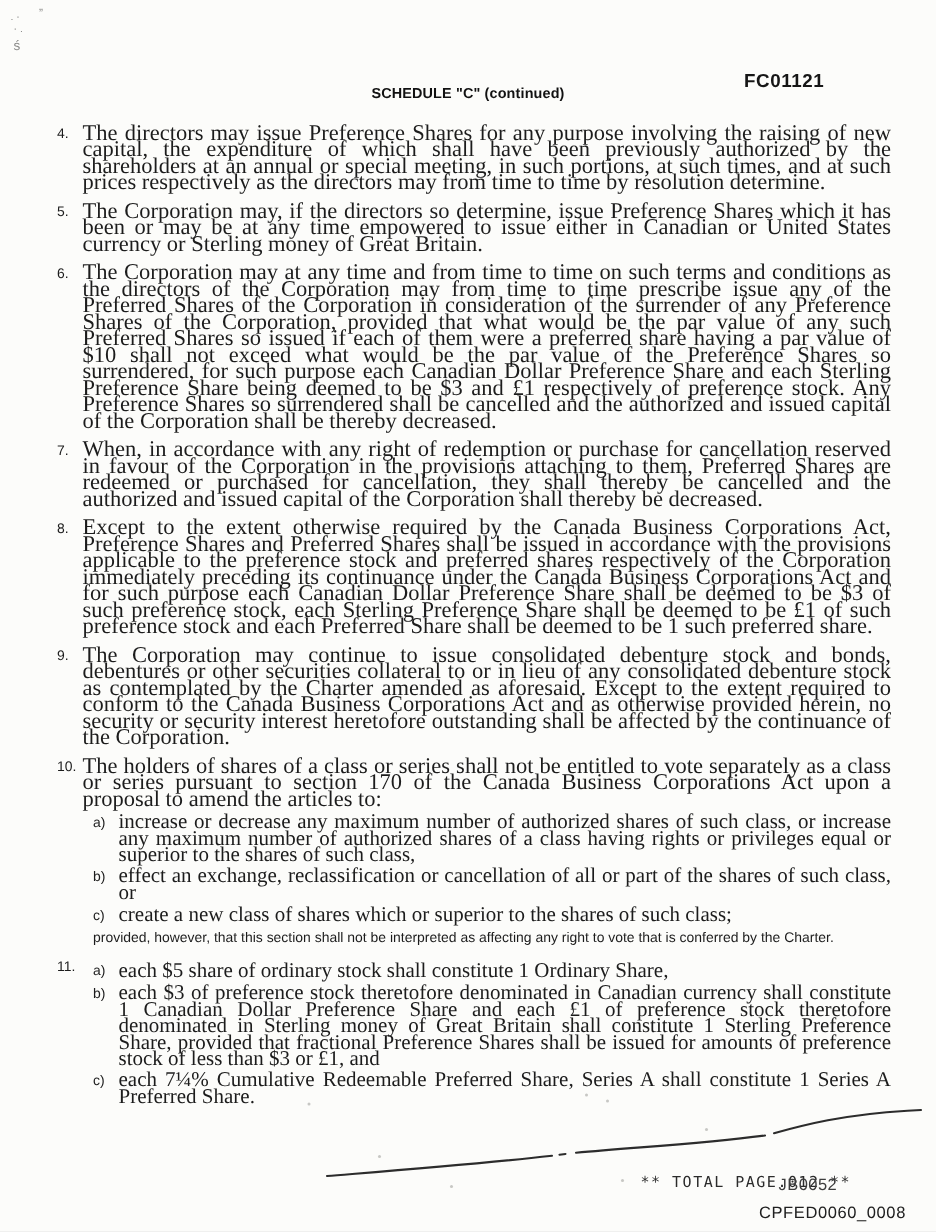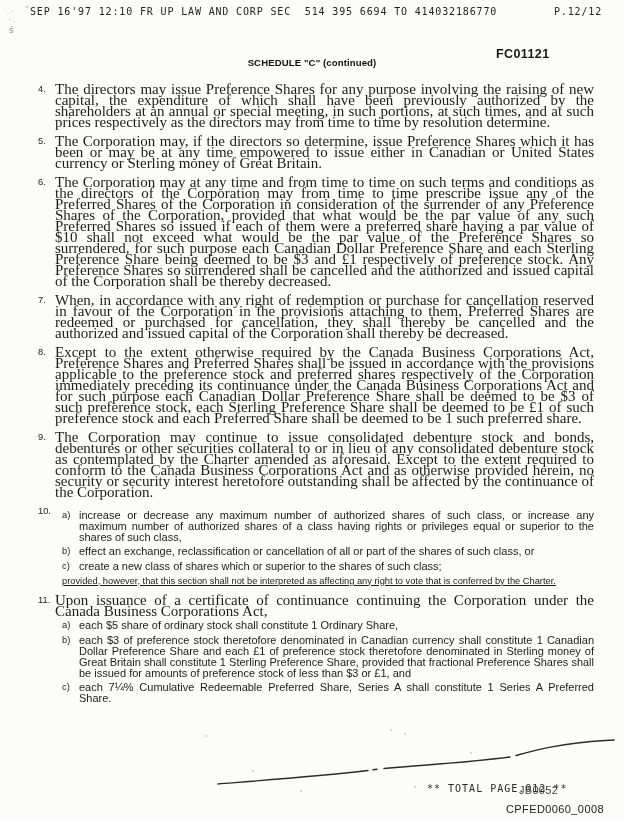--- a/index.html
+++ b/index.html
@@ -63,10 +63,6 @@
   <span class="mark" style="top:16px;left:9px;">· .</span>
   <span class="mark" style="top:27px;left:9px;font-size:9px;">ś</span>
 
-  <div class="fax-header">
-    <span>SEP 16'97 12:10 FR UP LAW AND CORP SEC  514 395 6694 TO 414032186770</span>
-    <span>P.12/12</span>
-  </div>
   <div class="doc-code">FC01121</div>
 
   <div class="page-title">SCHEDULE "C" (continued)</div>

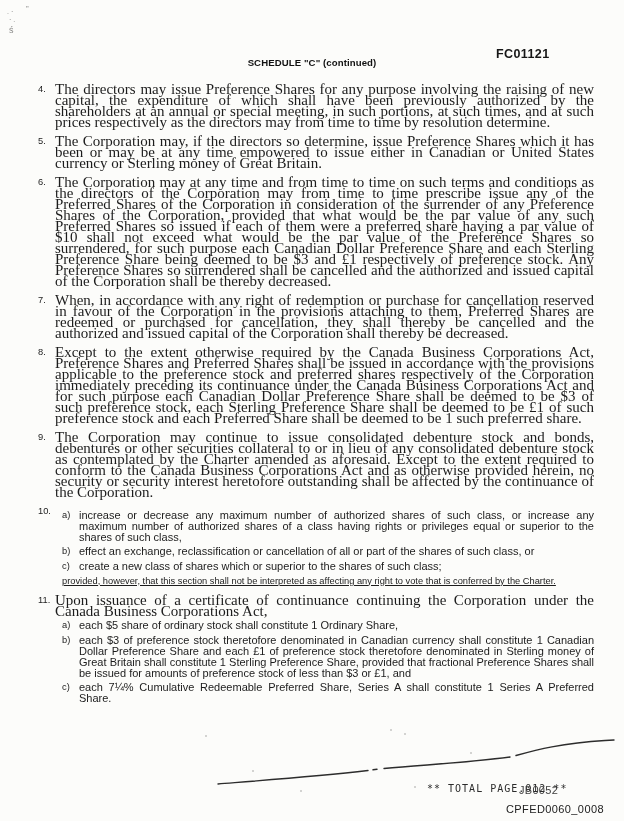--- a/index.html
+++ b/index.html
@@ -107,6 +107,7 @@
       <div class="para">
         <div class="pnum">10.</div>
         <div class="pcontent">
+          <div class="ptext">The holders of shares of a class or series shall not be entitled to vote separately as a class or series pursuant to section 170 of the Canada Business Corporations Act upon a proposal to amend the articles to:</div>
           <div class="subitem">
             <div class="snum">a)</div>
             <div class="stext">increase or decrease any maximum number of authorized shares of such class, or increase any maximum number of authorized shares of a class having rights or privileges equal or superior to the shares of such class,</div>

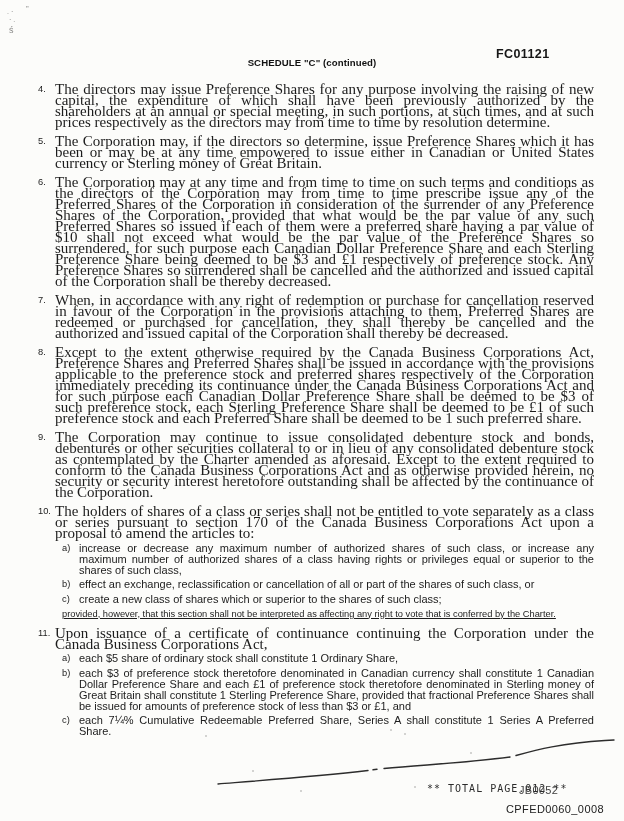--- a/index.html
+++ b/index.html
@@ -32,7 +32,7 @@
   .ptext{font-size:15px;line-height:11px;text-align:justify;font-family:Liberation Serif, serif;}
   .subitem{display:flex;margin:3.5px 0 0 7px;}
   .snum{flex:0 0 17px;font-size:9.3px;line-height:11px;}
-  .stext{flex:1;font-size:11px;line-height:11px;text-align:justify;}
+  .stext{flex:1;font-size:14px;line-height:11px;text-align:justify;font-family:Liberation Serif, serif;}
   .after-note{margin:4px 0 0 7px;font-size:9.3px;line-height:11px;text-align:justify;text-decoration:underline;}
   
   .scribble{position:absolute;left:200px;top:733px;}

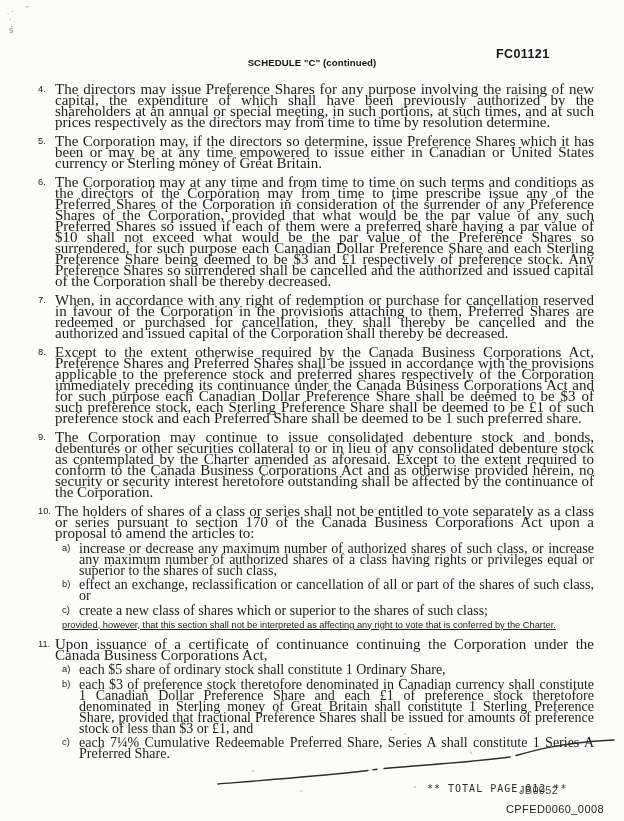--- a/index.html
+++ b/index.html
@@ -33,7 +33,7 @@
   .subitem{display:flex;margin:3.5px 0 0 7px;}
   .snum{flex:0 0 17px;font-size:9.3px;line-height:11px;}
   .stext{flex:1;font-size:14px;line-height:11px;text-align:justify;font-family:Liberation Serif, serif;}
-  .after-note{margin:4px 0 0 7px;font-size:9.3px;line-height:11px;text-align:justify;text-decoration:underline;}
+  .after-note{margin:4px 0 0 7px;font-size:9.3px;line-height:11px;text-align:justify;}
   
   .scribble{position:absolute;left:200px;top:733px;}
   .footer-total{

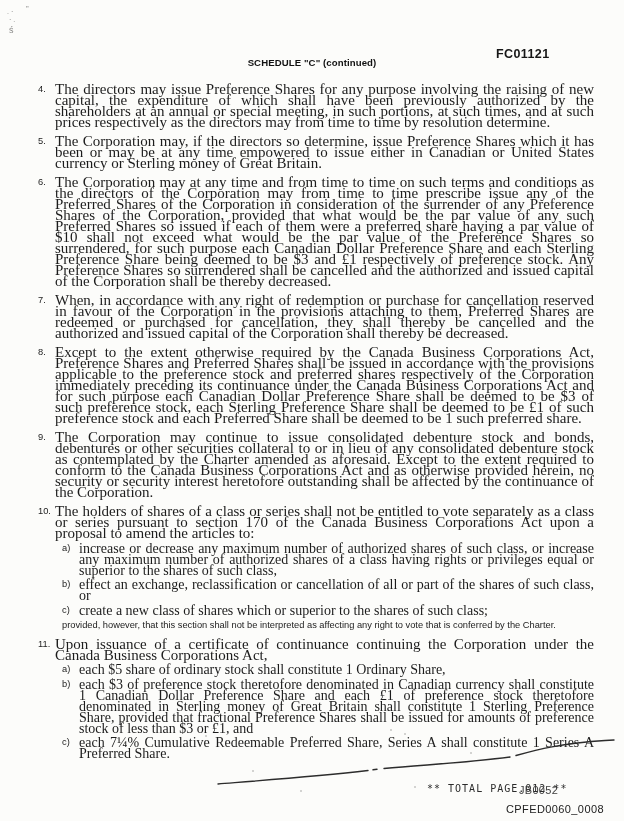--- a/index.html
+++ b/index.html
@@ -126,7 +126,6 @@
       <div class="para">
         <div class="pnum">11.</div>
         <div class="pcontent">
-          <div class="ptext">Upon issuance of a certificate of continuance continuing the Corporation under the Canada Business Corporations Act,</div>
           <div class="subitem">
             <div class="snum">a)</div>
             <div class="stext">each $5 share of ordinary stock shall constitute 1 Ordinary Share,</div>

